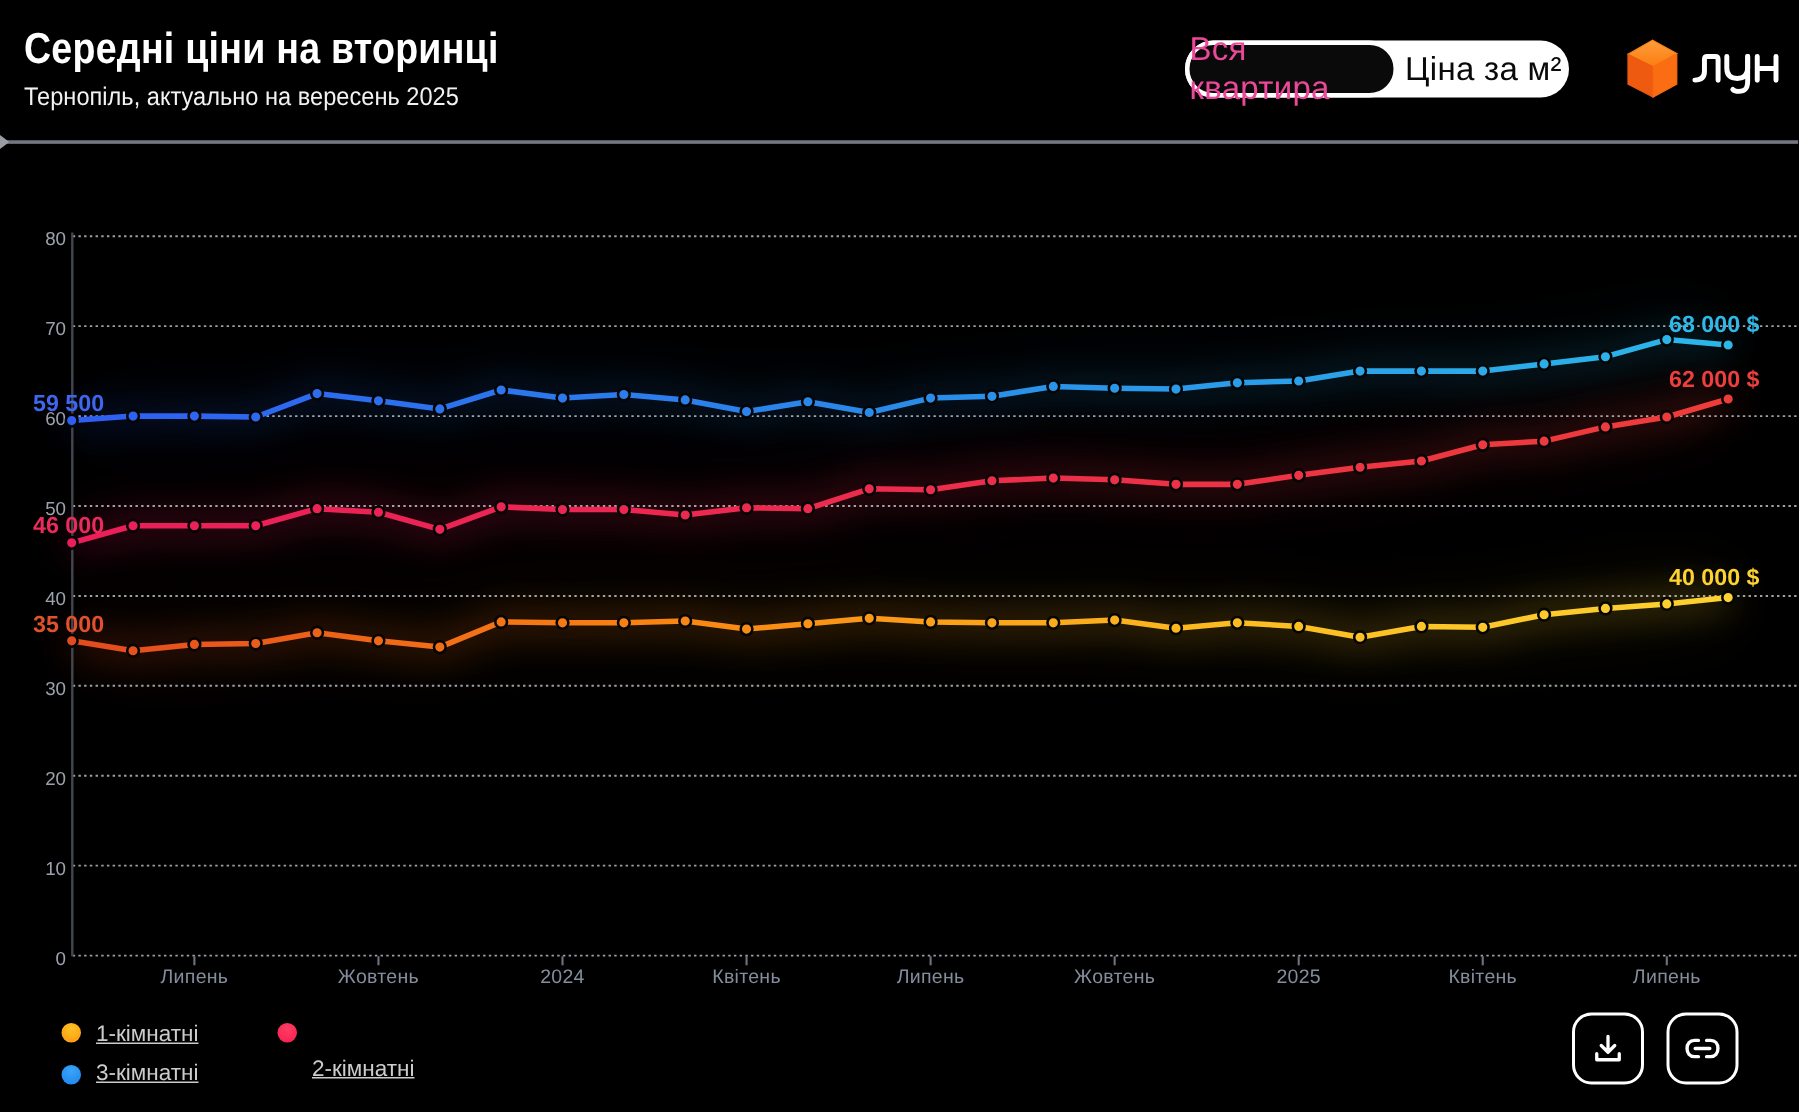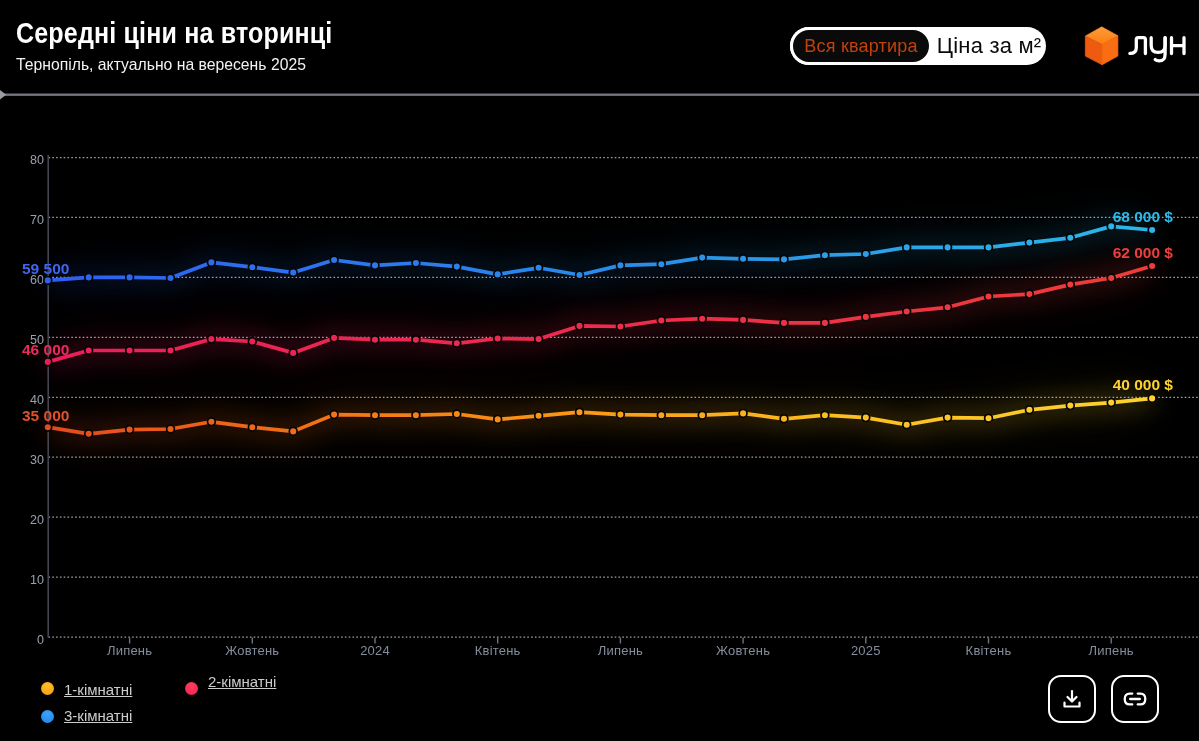--- a/index.html
+++ b/index.html
@@ -7,7 +7,7 @@
   .title{position:absolute;left:16px;top:17px;color:#fff;font-size:29px;font-weight:700;letter-spacing:0.2px;transform:scaleX(0.863);transform-origin:0 0;white-space:nowrap;}
   .subtitle{position:absolute;left:16px;top:55px;color:#f2f2f2;font-size:17px;transform:scaleX(0.926);transform-origin:0 0;white-space:nowrap;}
   .toggle{position:absolute;left:790px;top:27px;width:256px;height:38px;background:#fff;border-radius:19px;}
-  .seg1{position:absolute;left:0px;top:0px;width:142px;height:38px;background:#0a0a0a;border:3px solid #fff;border-radius:19px;box-sizing:border-box;display:flex;align-items:center;justify-content:center;color:#c2410c;font-size:18px;font-weight:500;letter-spacing:0.2px;}
+  .seg1{position:absolute;left:0px;top:0px;width:142px;height:38px;background:#0a0a0a;border:3px solid #fff;border-radius:19px;box-sizing:border-box;display:flex;align-items:center;justify-content:center;color:#ec4899;font-size:22px;font-weight:500;letter-spacing:0.2px;}
   .seg2{position:absolute;left:142px;top:0;width:114px;height:38px;display:flex;align-items:center;justify-content:center;color:#0a0a0a;font-size:22px;font-weight:500;letter-spacing:0.2px;}
   .legend{position:absolute;color:#cccccc;font-size:15px;text-decoration:underline;}
   .ldot{position:absolute;width:13px;height:13px;border-radius:50%;}

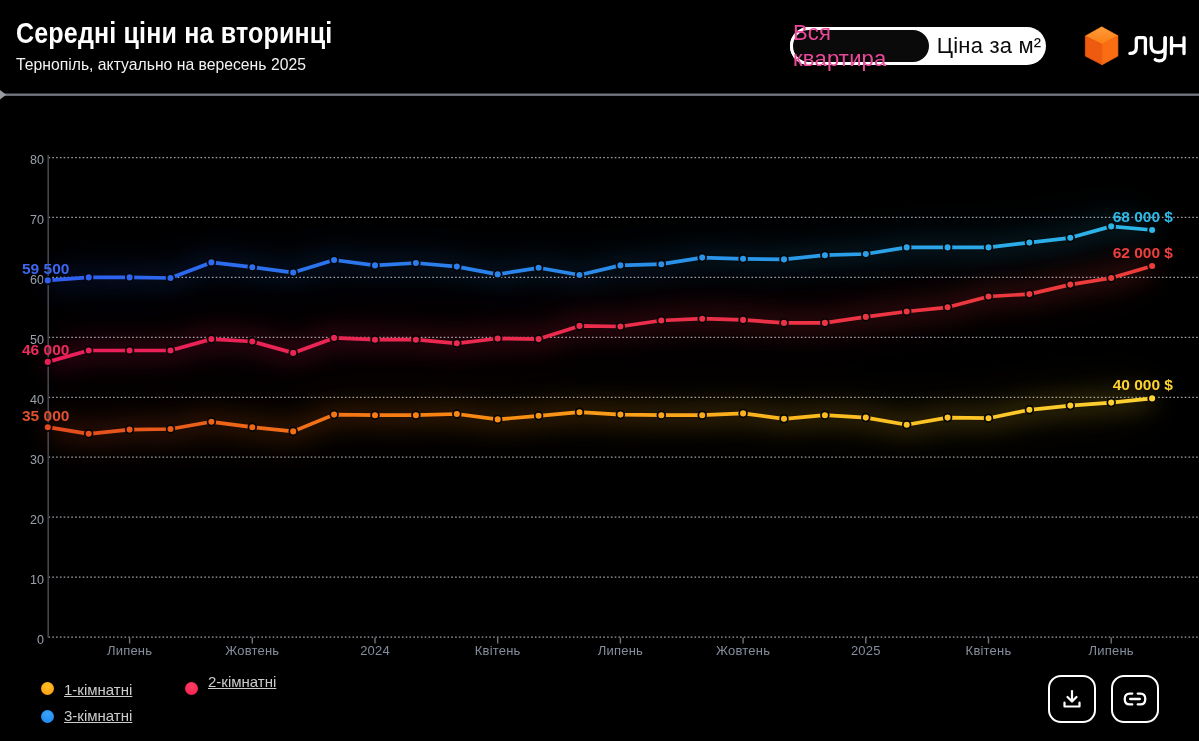--- a/index.html
+++ b/index.html
@@ -246,7 +246,7 @@
   <div class="ldot" style="left:41px;top:682px;background:radial-gradient(circle at 50% 30%,#ffc224,#fe9510);"></div>
   <div class="legend" style="left:64px;top:681px;">1-кімнатні</div>
   <div class="ldot" style="left:185px;top:682px;background:radial-gradient(circle at 50% 30%,#ff3d63,#f61e4e);"></div>
-  <div class="legend" style="left:208px;top:673px;">2-кімнатні</div>
+  <div class="legend" style="left:208px;top:704px;">2-кімнатні</div>
   <div class="ldot" style="left:41px;top:710px;background:radial-gradient(circle at 50% 30%,#3ba4f8,#1a84f0);"></div>
   <div class="legend" style="left:64px;top:707px;">3-кімнатні</div>
 

